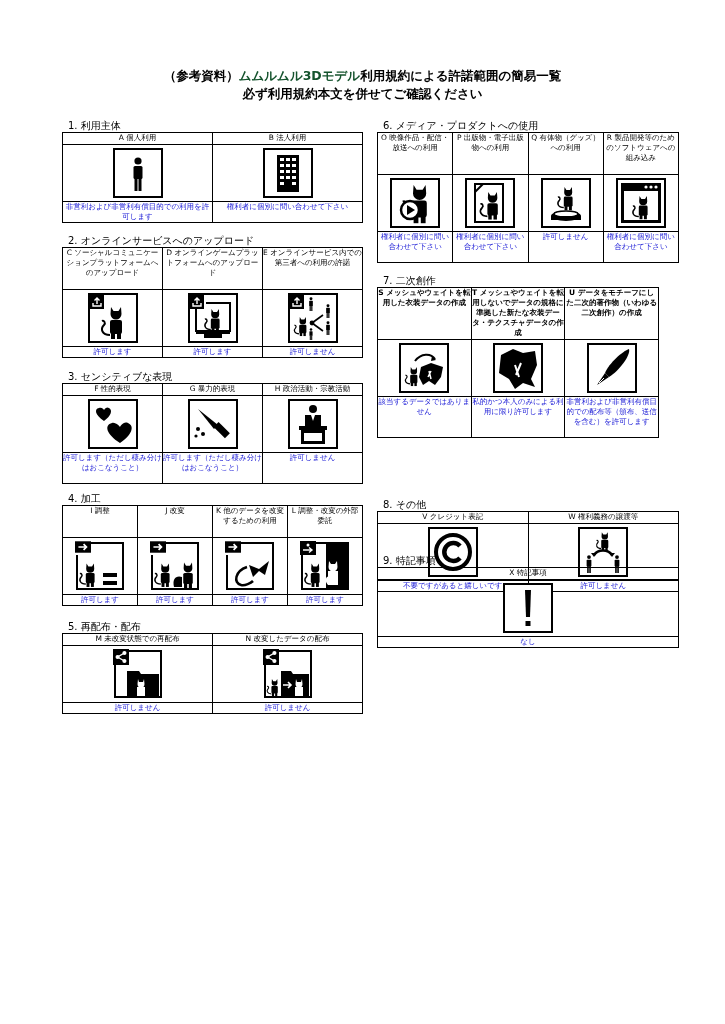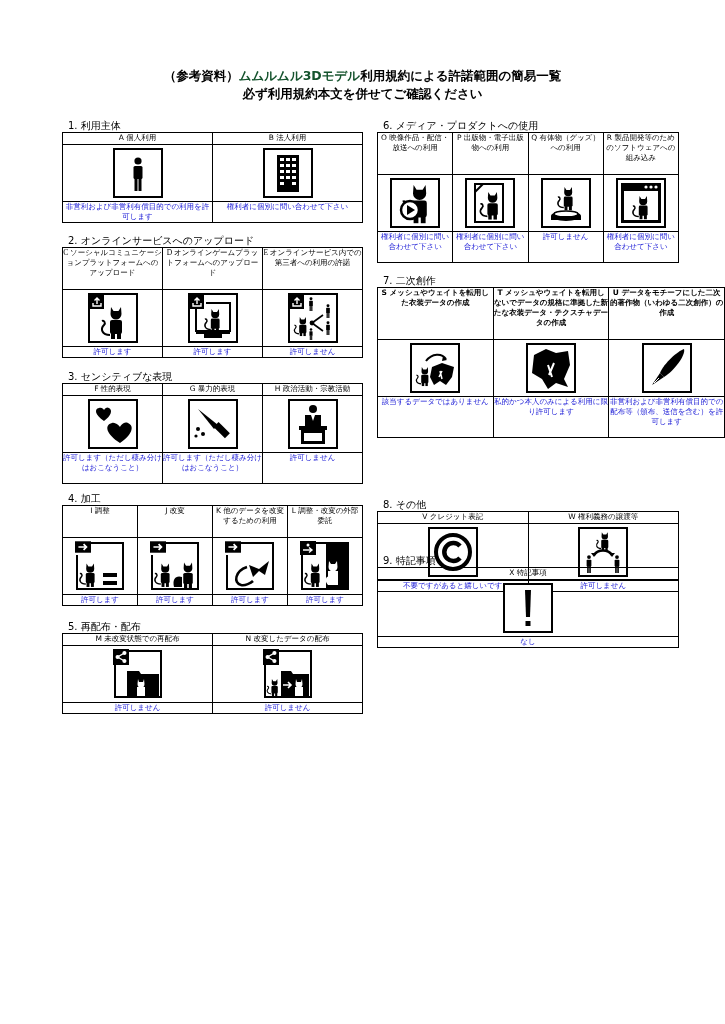--- a/index.html
+++ b/index.html
@@ -120,7 +120,7 @@
   <div class="sec-label">2. オンラインサービスへのアップロード</div>
   <table class="t">
     <tbody>
-        <tr style="height:42px;font-family:Liberation Serif, serif;">
+        <tr style="height:42px;">
       <td class="hdr">C ソーシャルコミュニケーションプラットフォームへのアップロード</td>
       <td class="hdr">D オンラインゲームプラットフォームへのアップロード</td>
       <td class="hdr">E オンラインサービス内での第三者への利用の許諾</td>

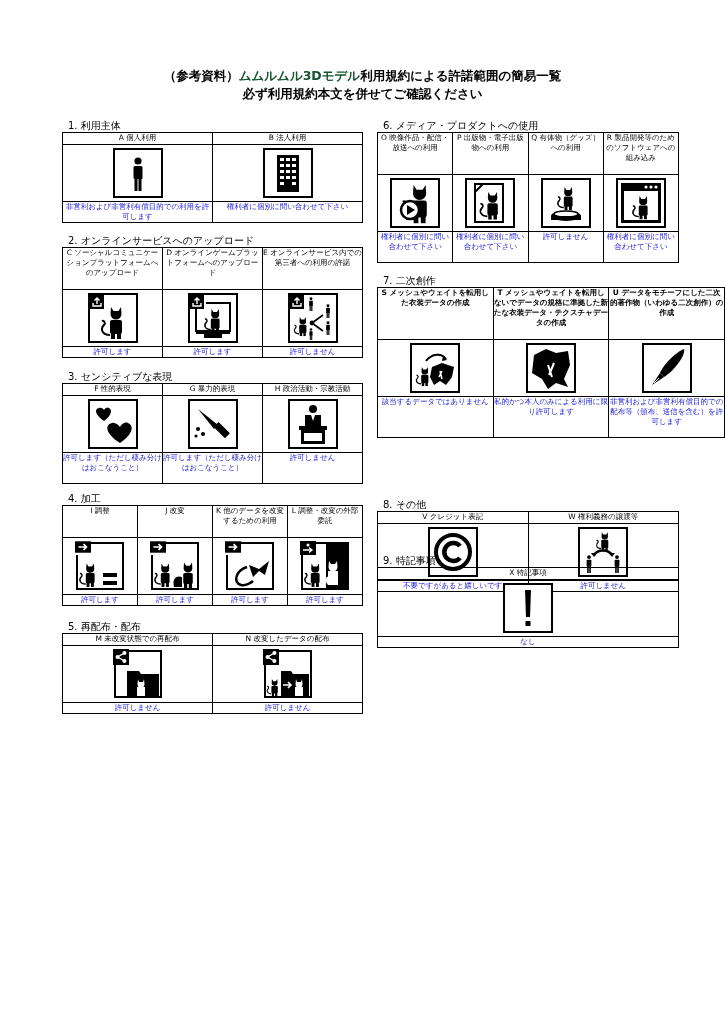--- a/index.html
+++ b/index.html
@@ -426,7 +426,7 @@
     </table>
 </div>
 
-<div class="sec" style="left:377px;top:276px;width:348px;">
+<div class="sec" style="left:377px;top:276px;width:282px;">
   <div class="sec-label">7. 二次創作</div>
   <table class="t">
     <tbody>

